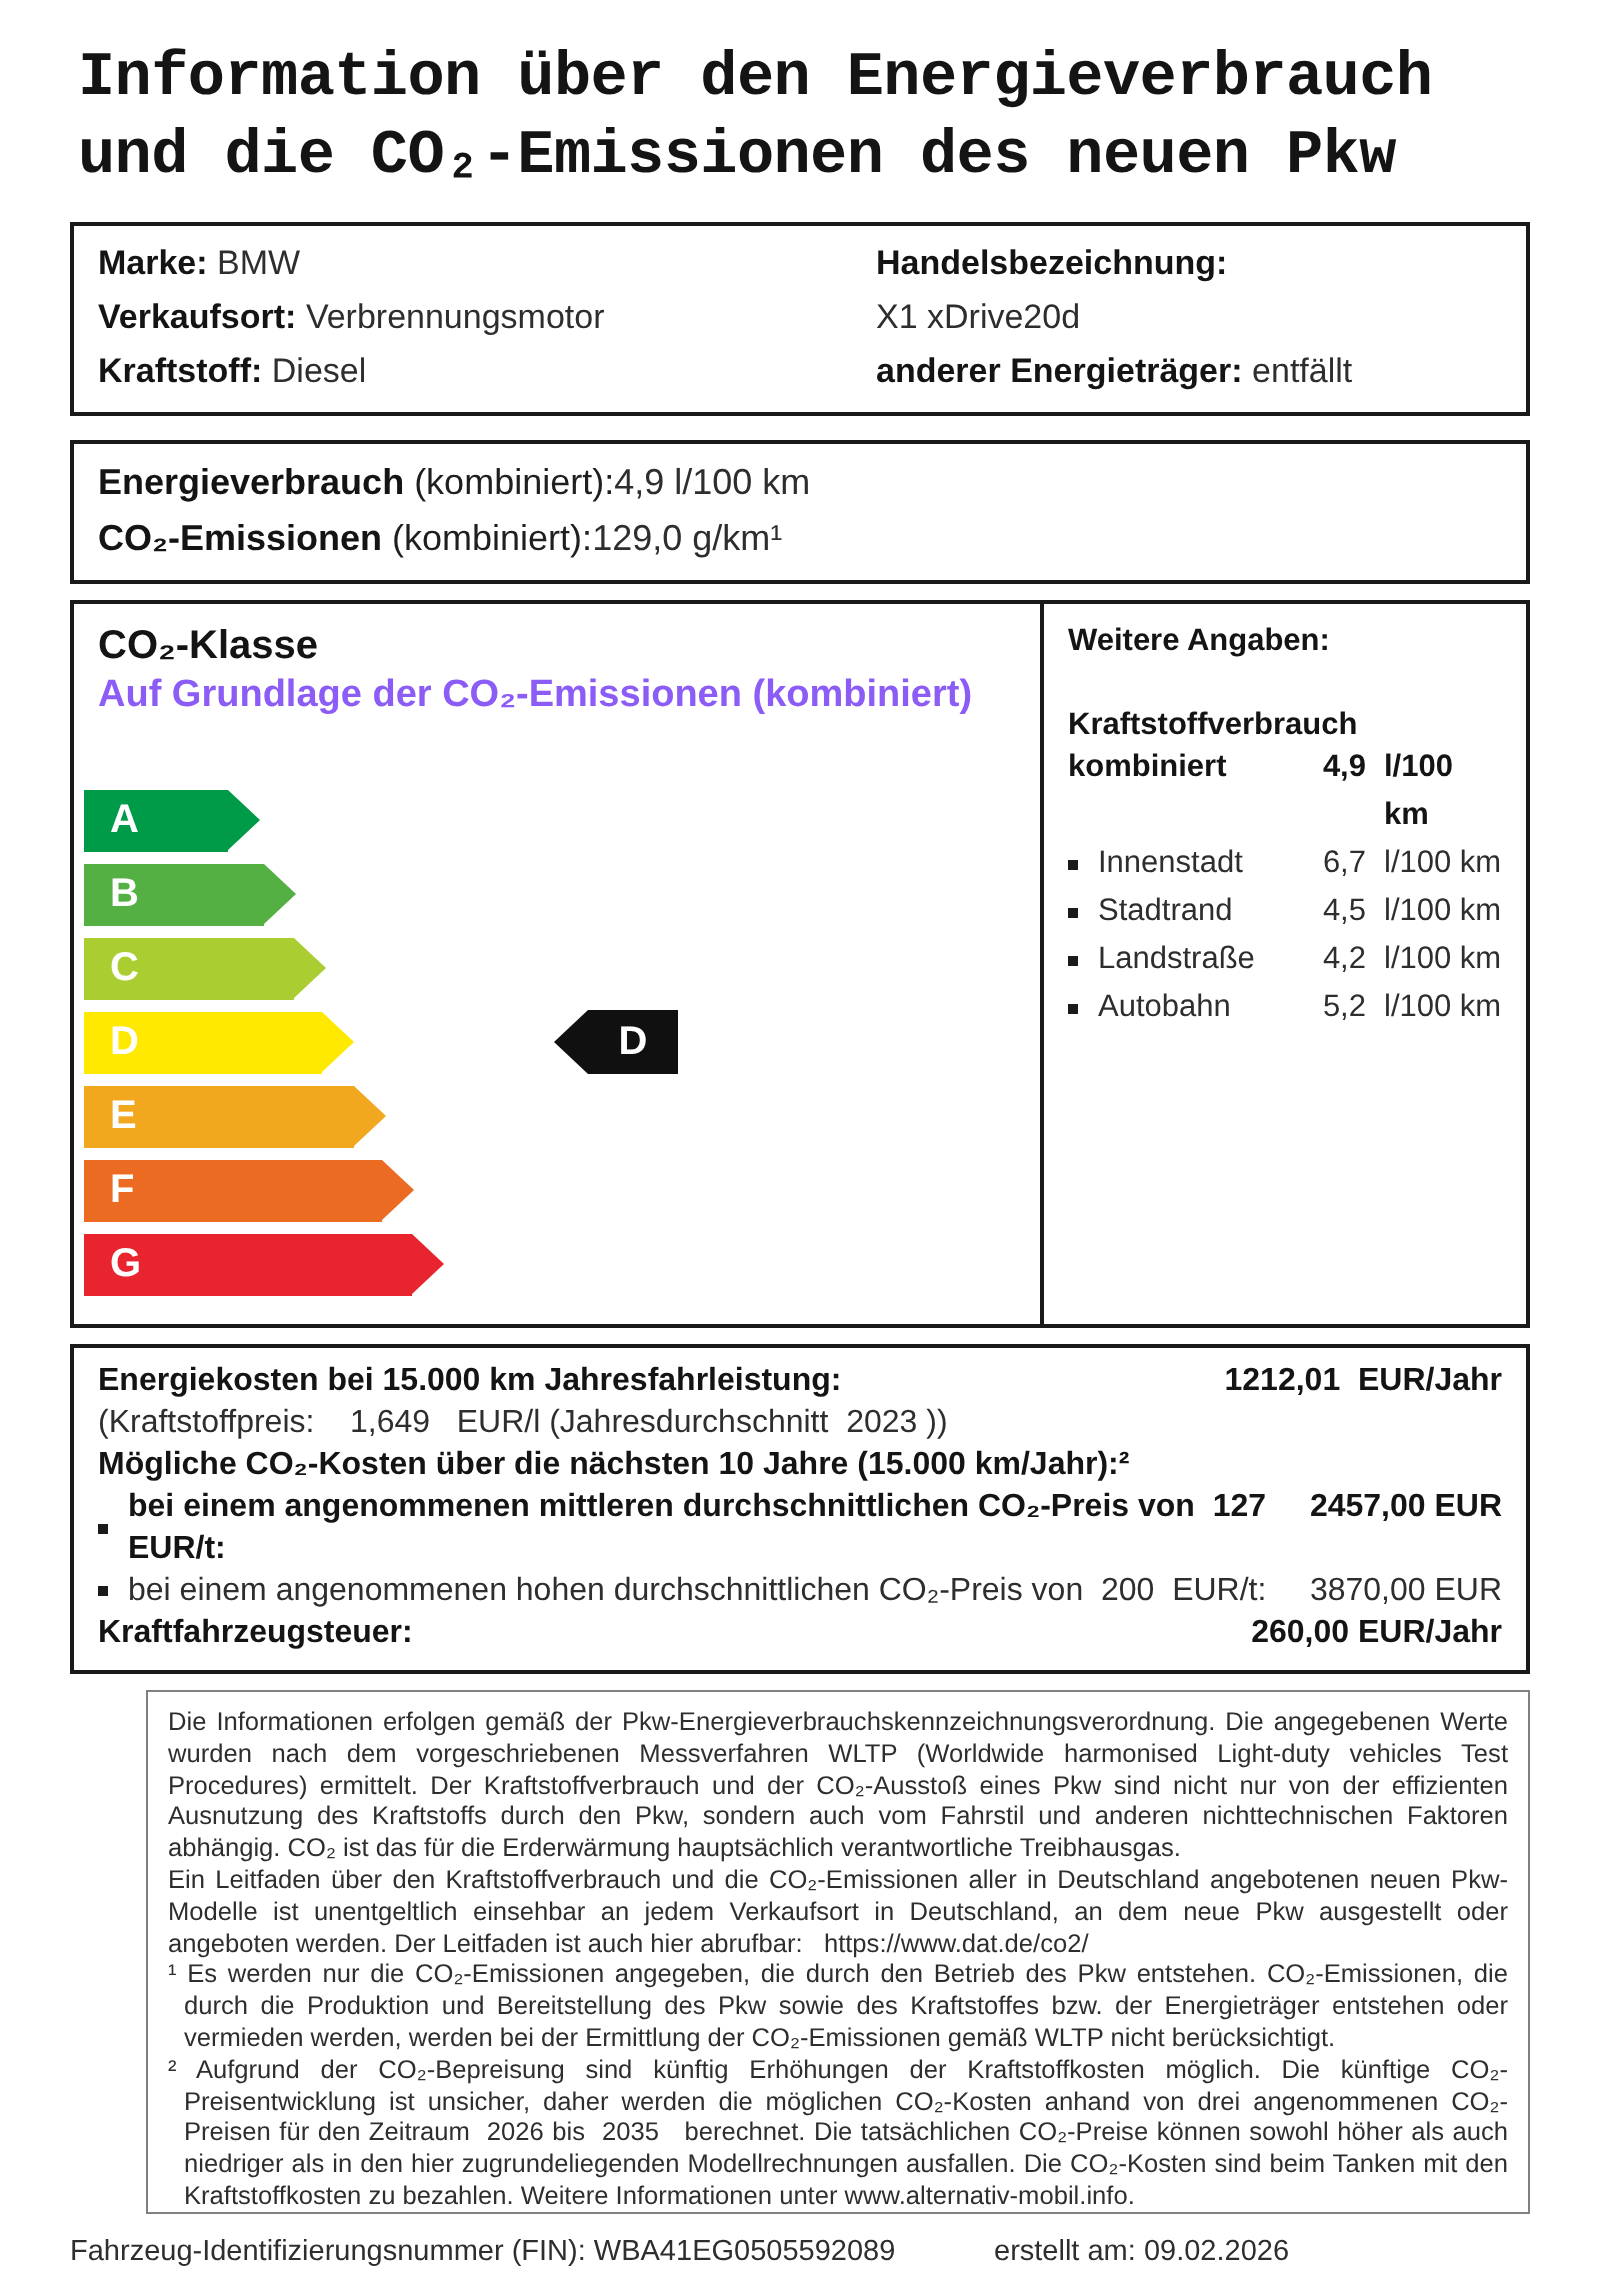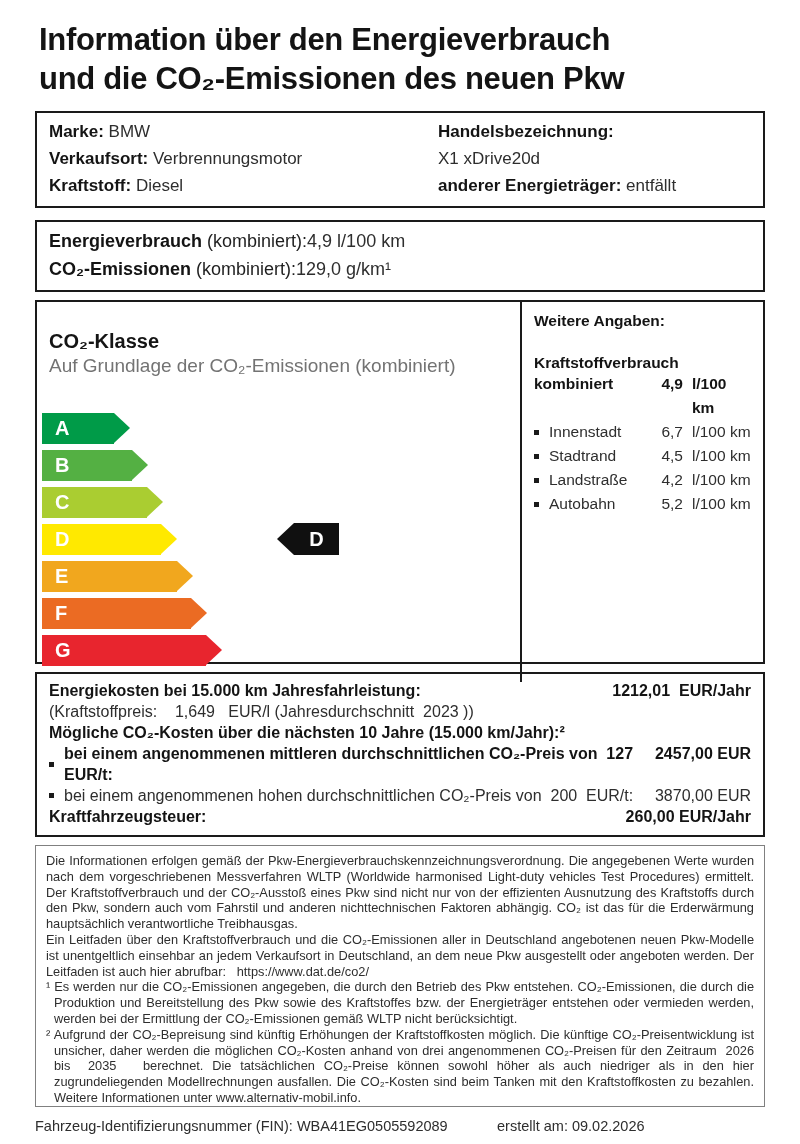--- a/index.html
+++ b/index.html
@@ -14,7 +14,7 @@
 
   
   .title {
-    font-family:Liberation Sans, sans-serif;
+    font-family:Liberation Mono, monospace;
     font-weight:bold;
     font-size:31px;
     line-height:39px;

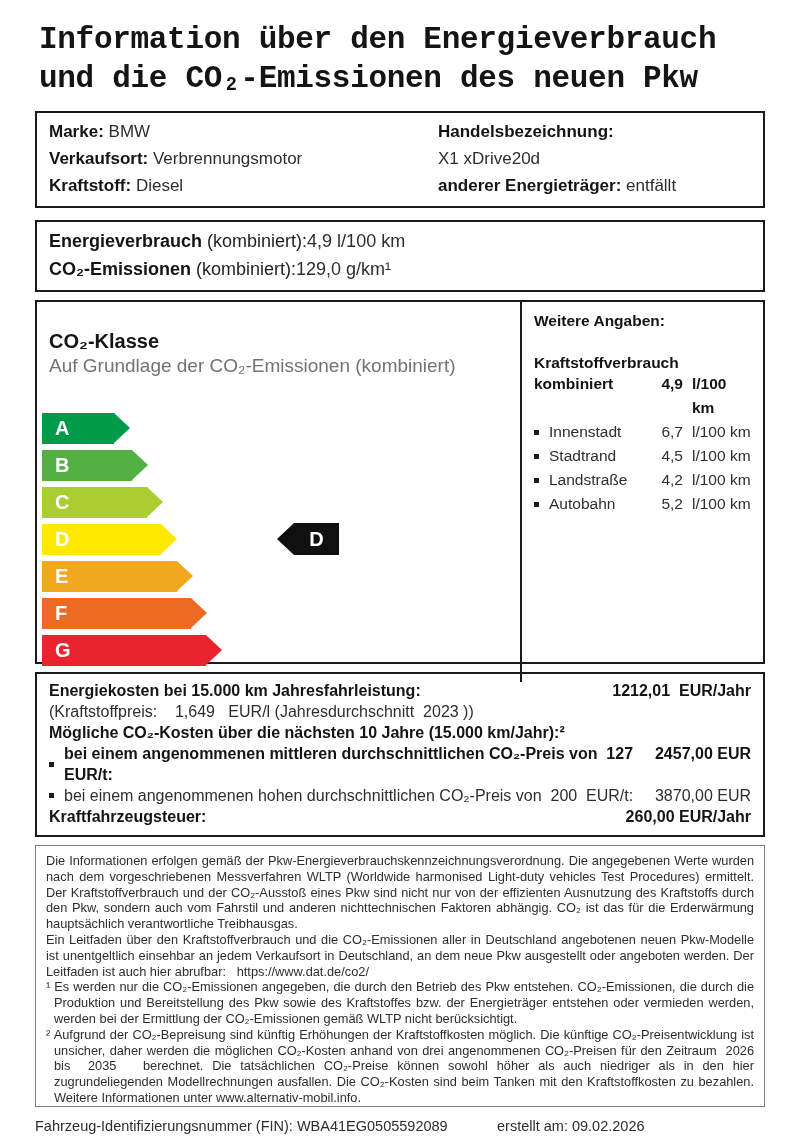--- a/index.html
+++ b/index.html
@@ -57,7 +57,7 @@
     display:grid;
     grid-template-columns:483px 1fr;
   }
-  .class-left { padding:28px 6px 10px 5px; position:relative; }
+  .class-left { padding:10px 6px 10px 5px; position:relative; }
   .class-left h2 { font-size:20px; font-weight:bold; color:#141414; padding-left:7px; }
   .class-left .sub { font-size:19px; color:#737373; padding-left:7px; margin-top:2px; }
 

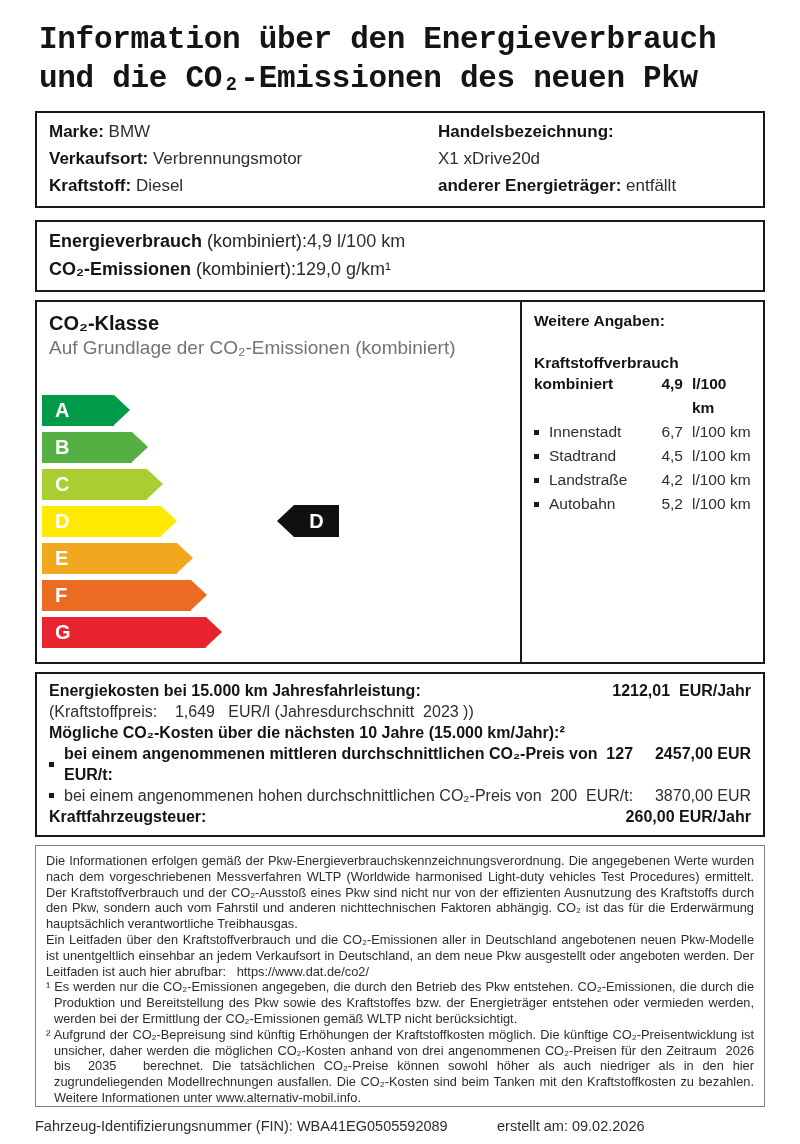--- a/index.html
+++ b/index.html
@@ -59,7 +59,7 @@
   }
   .class-left { padding:10px 6px 10px 5px; position:relative; }
   .class-left h2 { font-size:20px; font-weight:bold; color:#141414; padding-left:7px; }
-  .class-left .sub { font-size:19px; color:#737373; padding-left:7px; margin-top:2px; }
+  .class-left .sub { font-size:19px; color:#8b5cf6; padding-left:7px; margin-top:2px;font-weight:bold; }
 
   .scale { margin-top:36px; position:relative; }
   .class-row { display:flex; height:31px; margin-bottom:6px; align-items:stretch; }

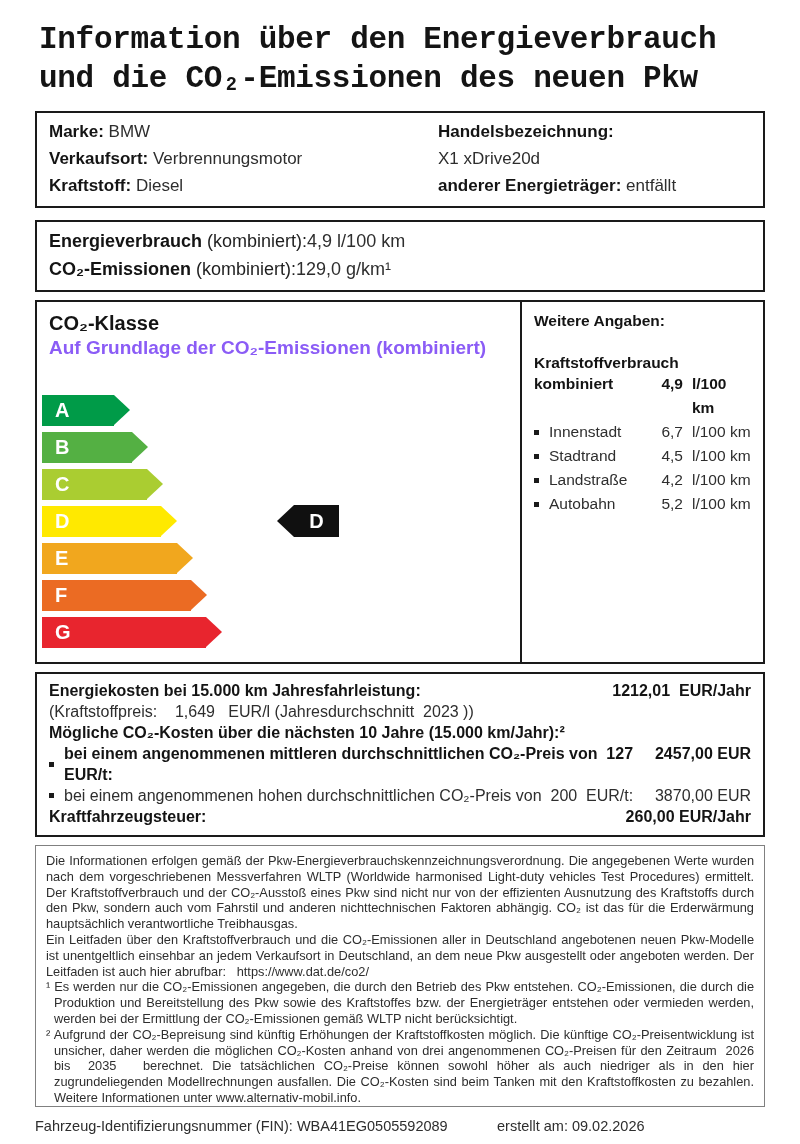--- a/index.html
+++ b/index.html
@@ -129,6 +129,7 @@
     line-height:15.8px;
     color:#2e2e2e;
     text-align:justify;
+    margin-left:38px;
   }
   .fine-box p { white-space:pre-wrap; }
   .fine-box p.footnote { padding-left:8px; text-indent:-8px; }

